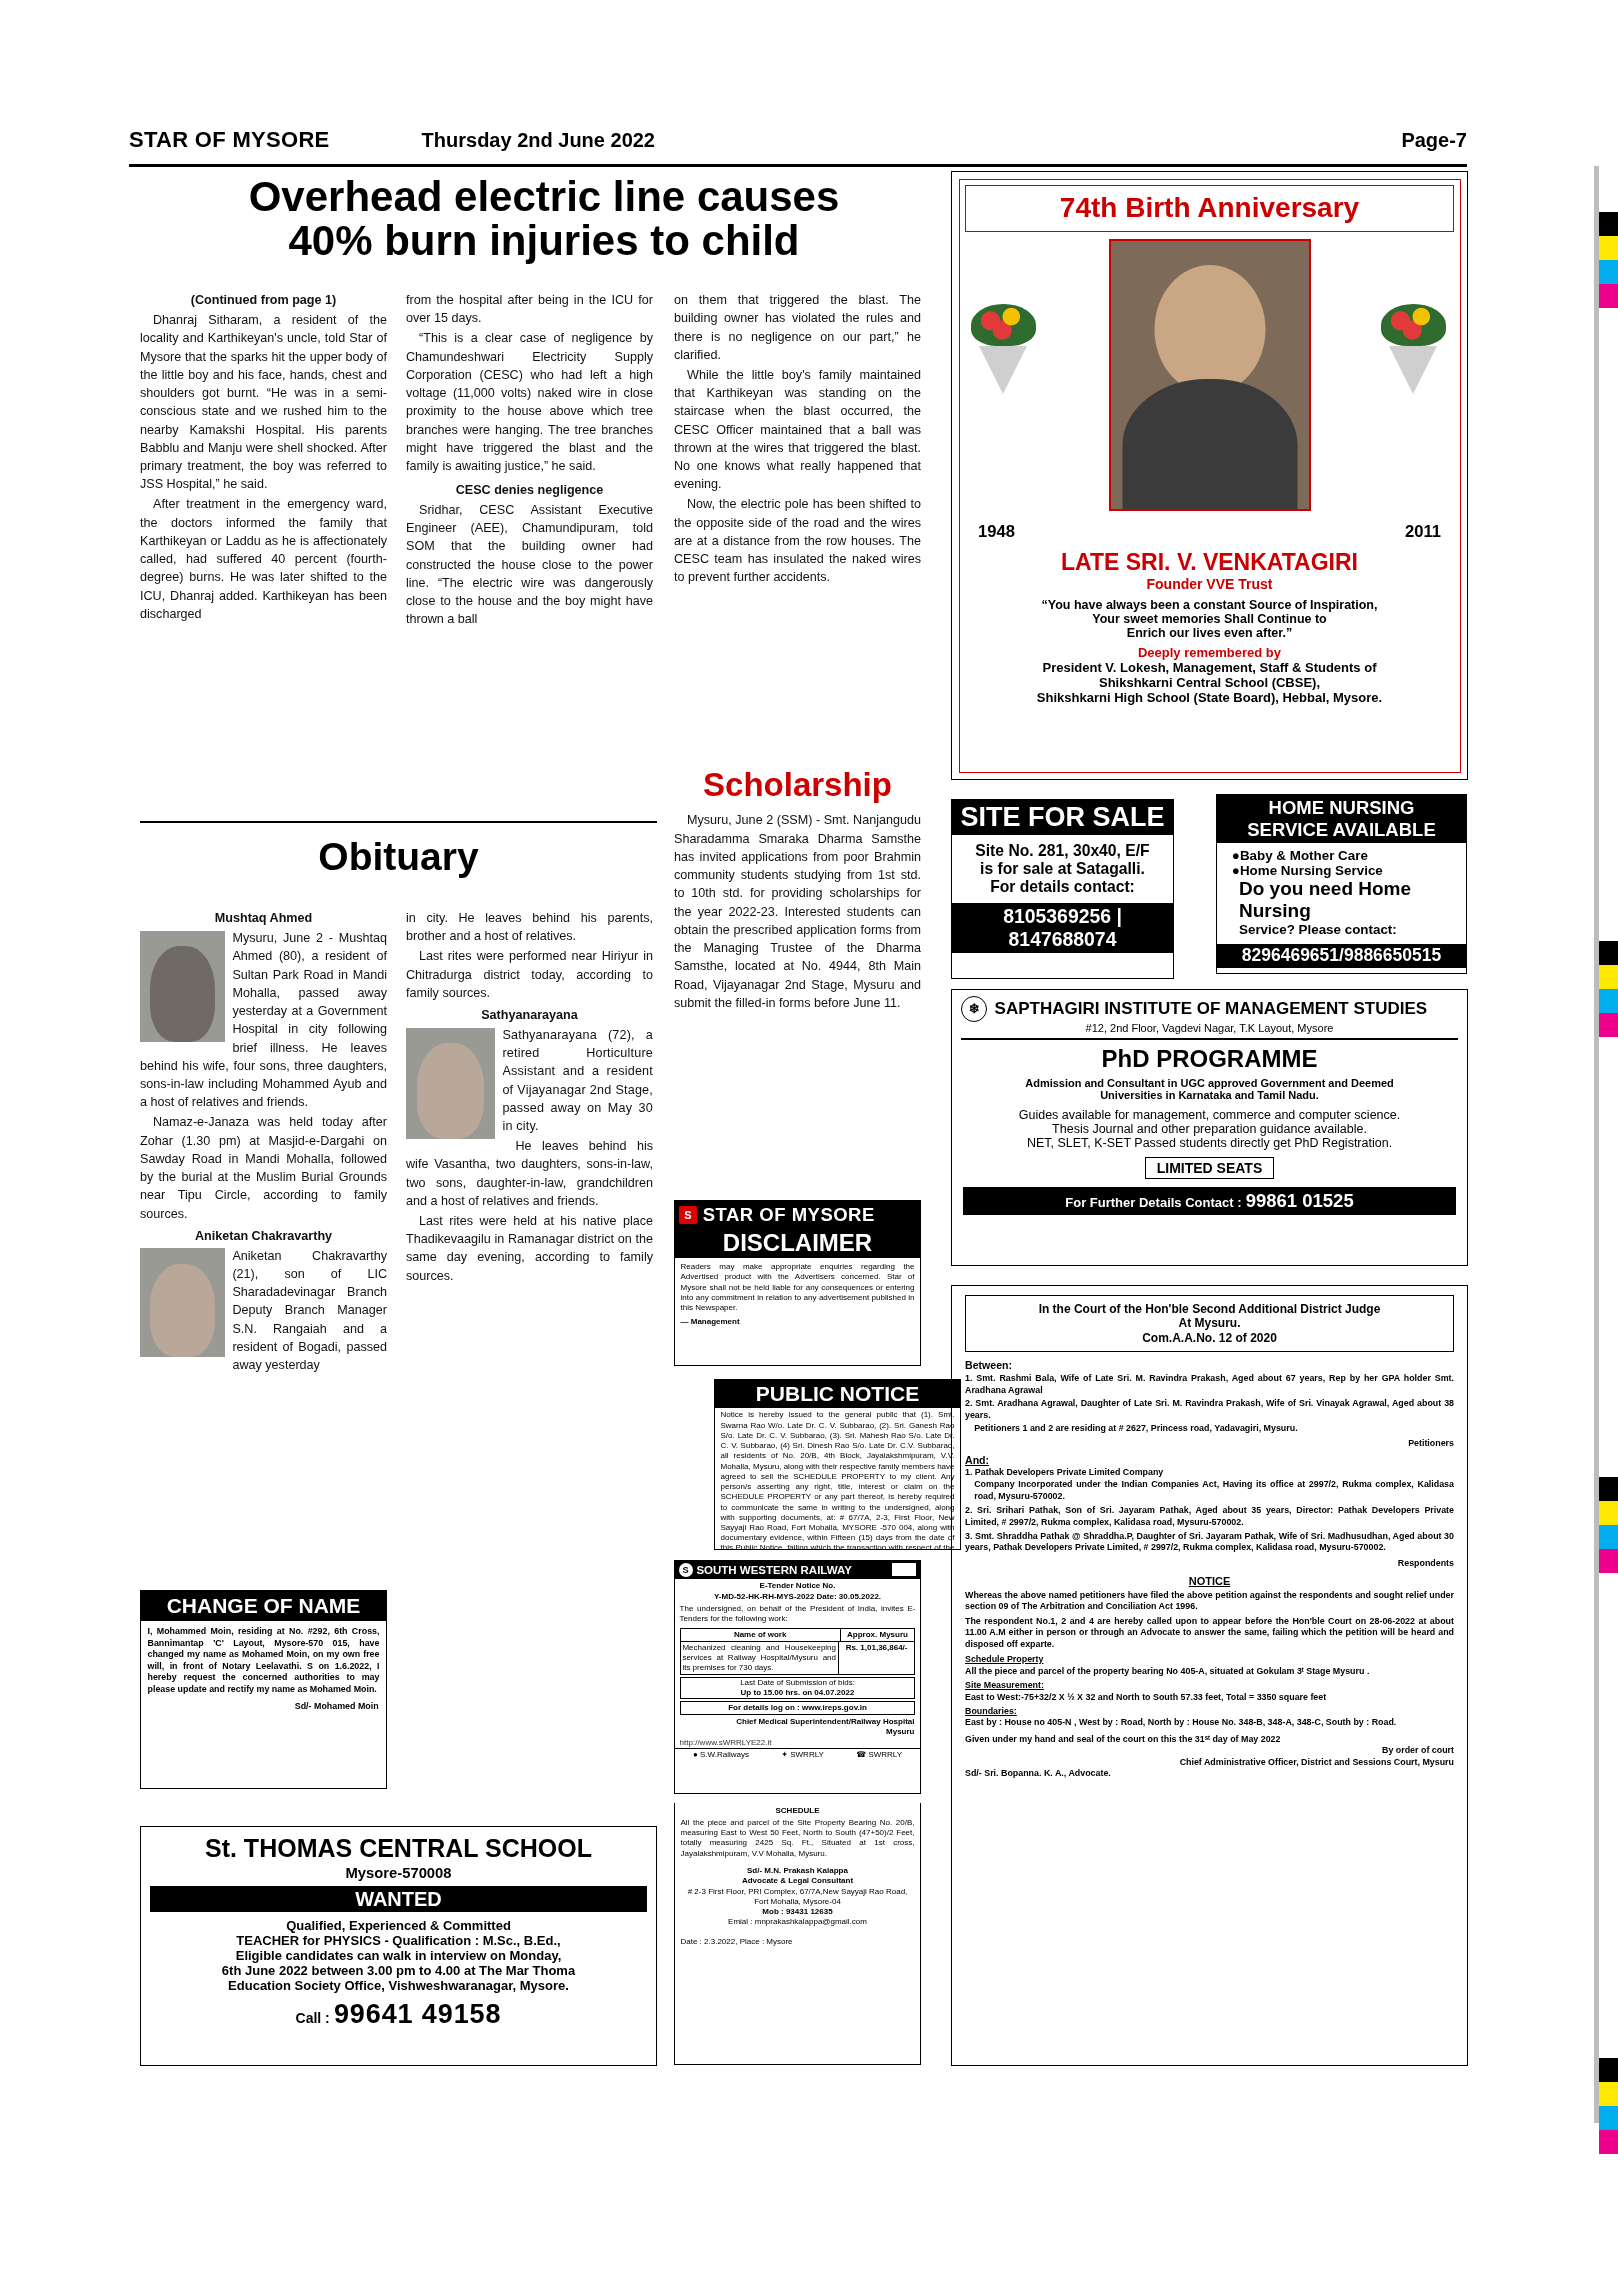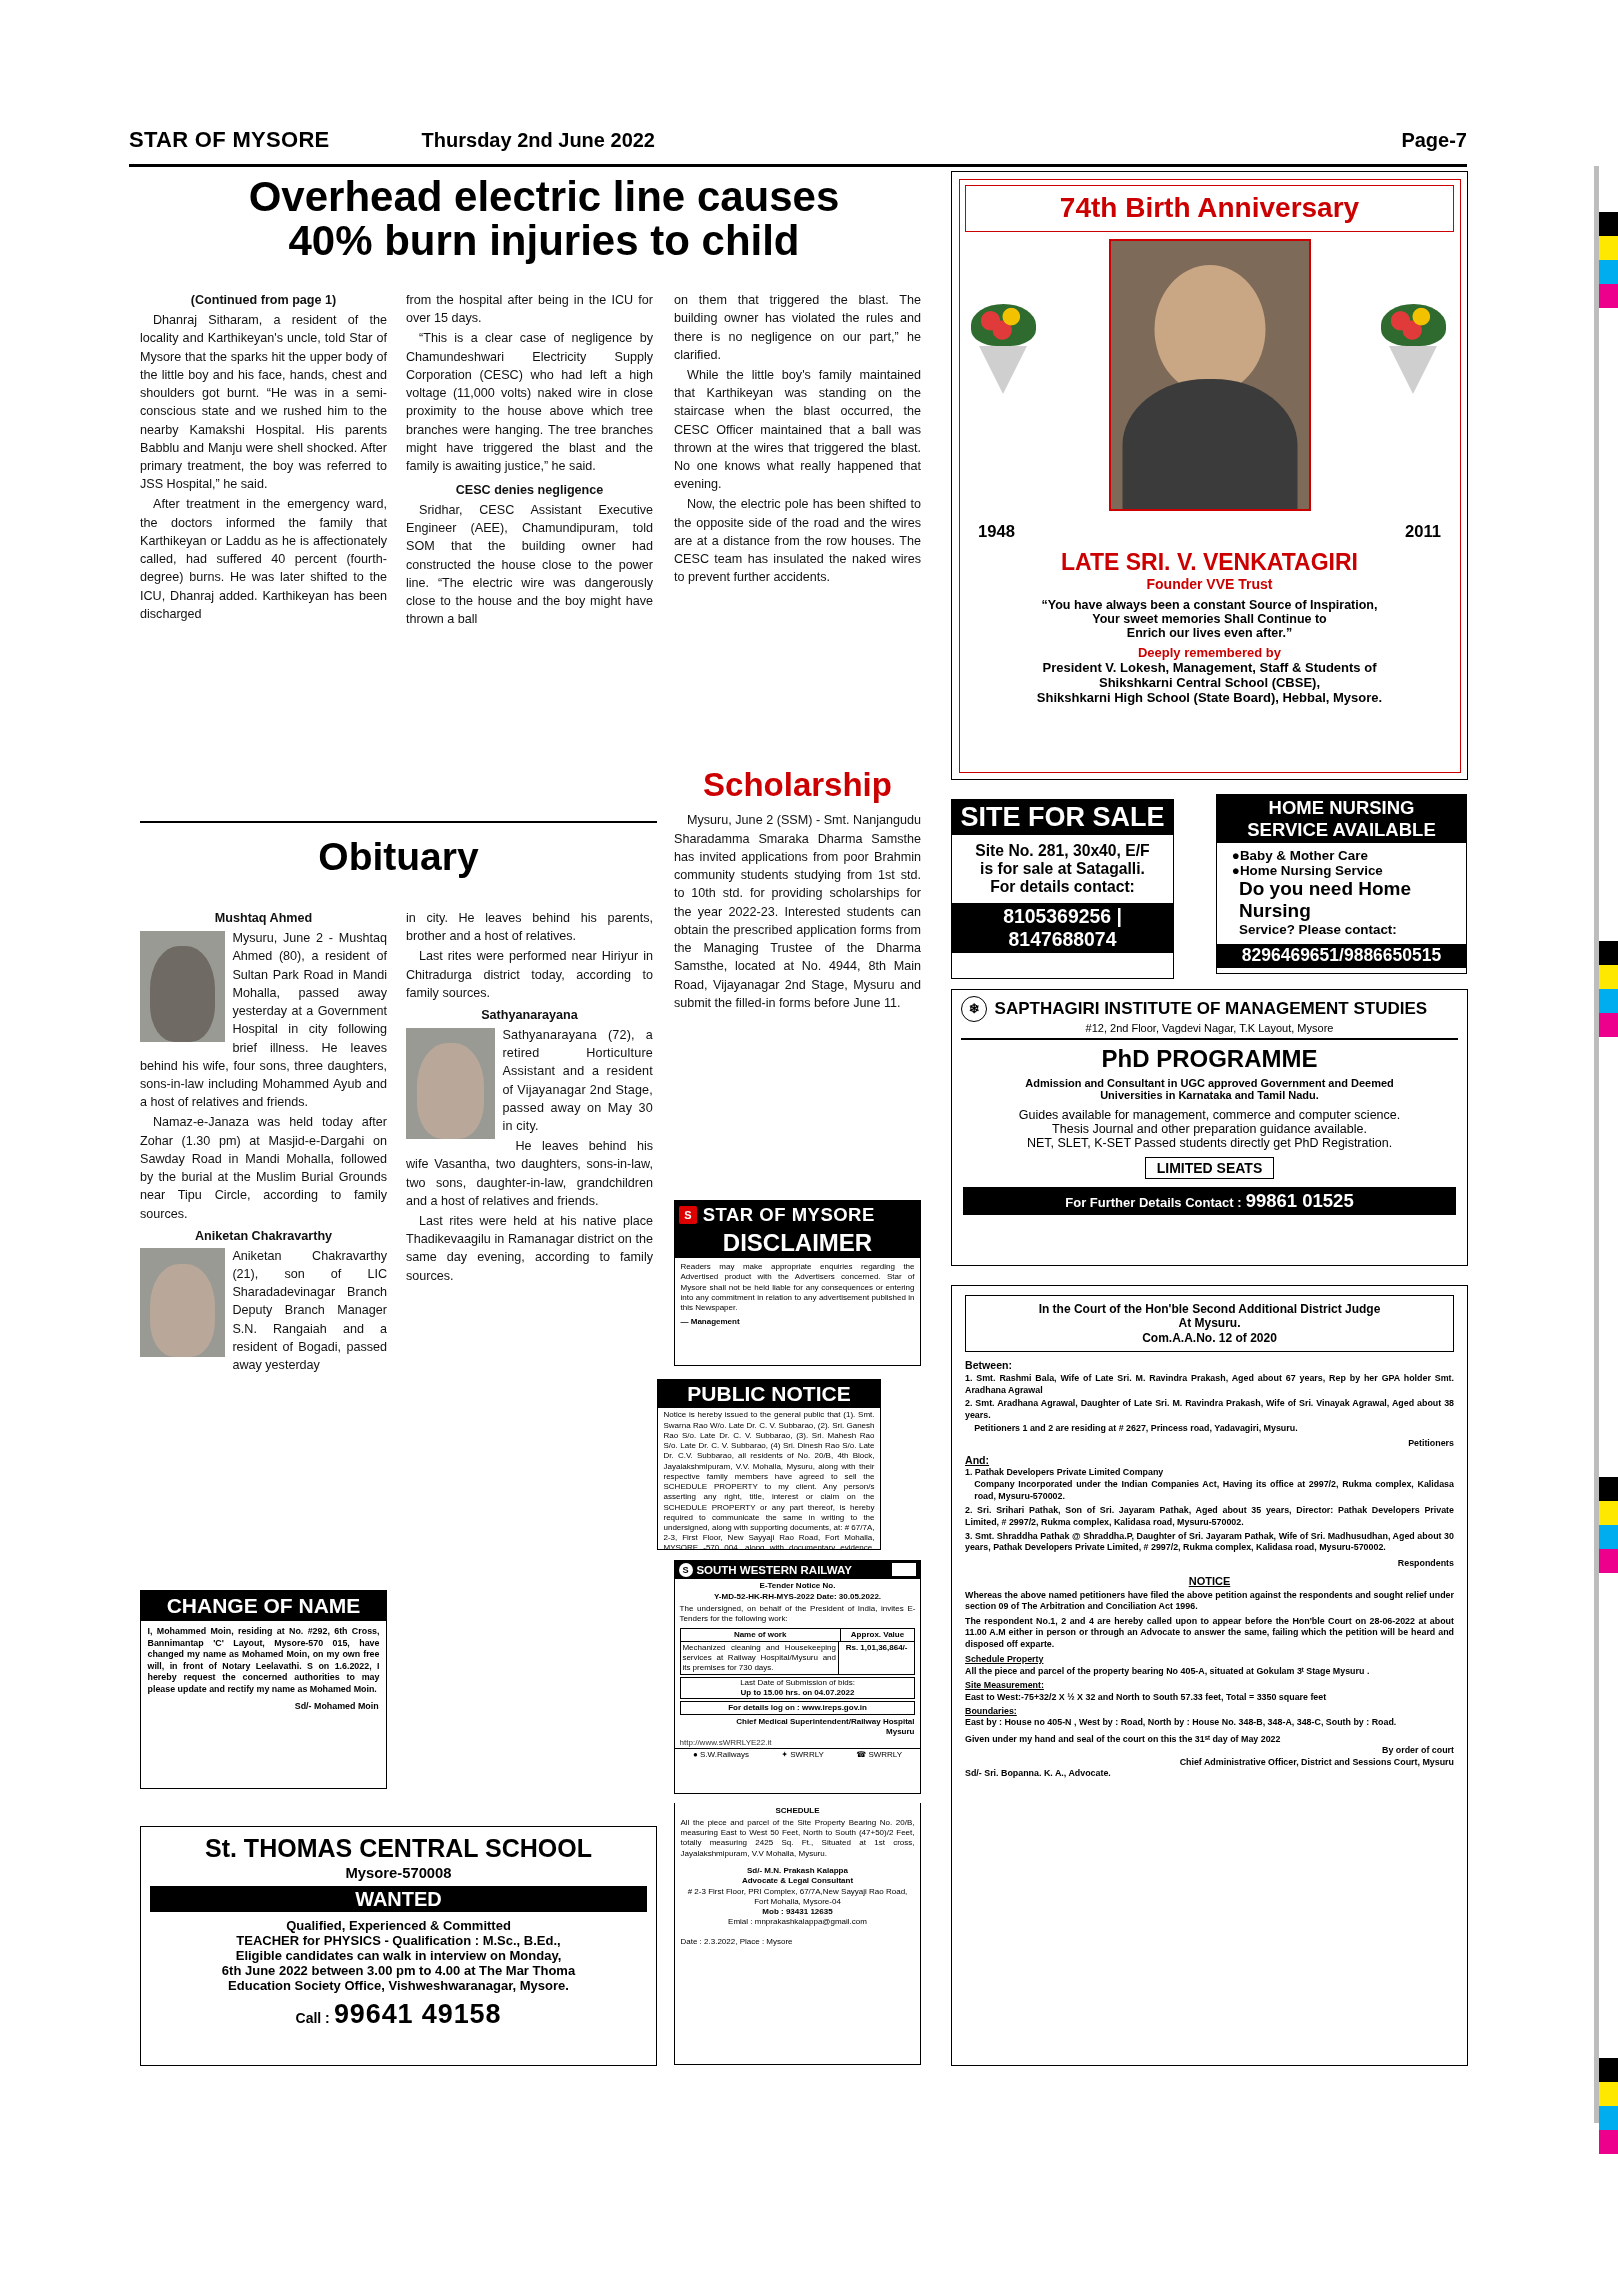--- a/index.html
+++ b/index.html
@@ -204,7 +204,7 @@
     <div class="tiny b" style="padding:0 5.5px;">— Management</div>
   </div>
 
-  <div class="box" style="left:657px;top:1379px;width:224px;height:171px;overflow:hidden;">
+  <div class="box" style="left:714px;top:1379px;width:247px;height:171px;overflow:hidden;">
     <div class="hdrbar" style="font-size:21px;padding:1.8px 0;">PUBLIC NOTICE</div>
     <div class="tiny j" style="padding:2.8px 5.5px;">Notice is hereby issued to the general public that (1). Smt. Swarna Rao W/o. Late Dr. C. V. Subbarao, (2). Sri. Ganesh Rao S/o. Late Dr. C. V. Subbarao, (3). Sri. Mahesh Rao S/o. Late Dr. C. V. Subbarao, (4) Sri. Dinesh Rao S/o. Late Dr. C.V. Subbarao, all residents of No. 20/B, 4th Block, Jayalakshmipuram, V.V. Mohalla, Mysuru, along with their respective family members have agreed to sell the SCHEDULE PROPERTY to my client. Any person/s asserting any right, title, interest or claim on the SCHEDULE PROPERTY or any part thereof, is hereby required to communicate the same in writing to the undersigned, along with supporting documents, at: # 67/7A, 2-3, First Floor, New Sayyaji Rao Road, Fort Mohalla, MYSORE -570 004, along with documentary evidence, within Fifteen (15) days from the date of this Public Notice, failing which the transaction with respect of the SCHEDULE PROPERTY will be completed on the basis that there are no claims of whatsoever nature with respect of the SCHEDULE PROPERTY.</div>
   </div>

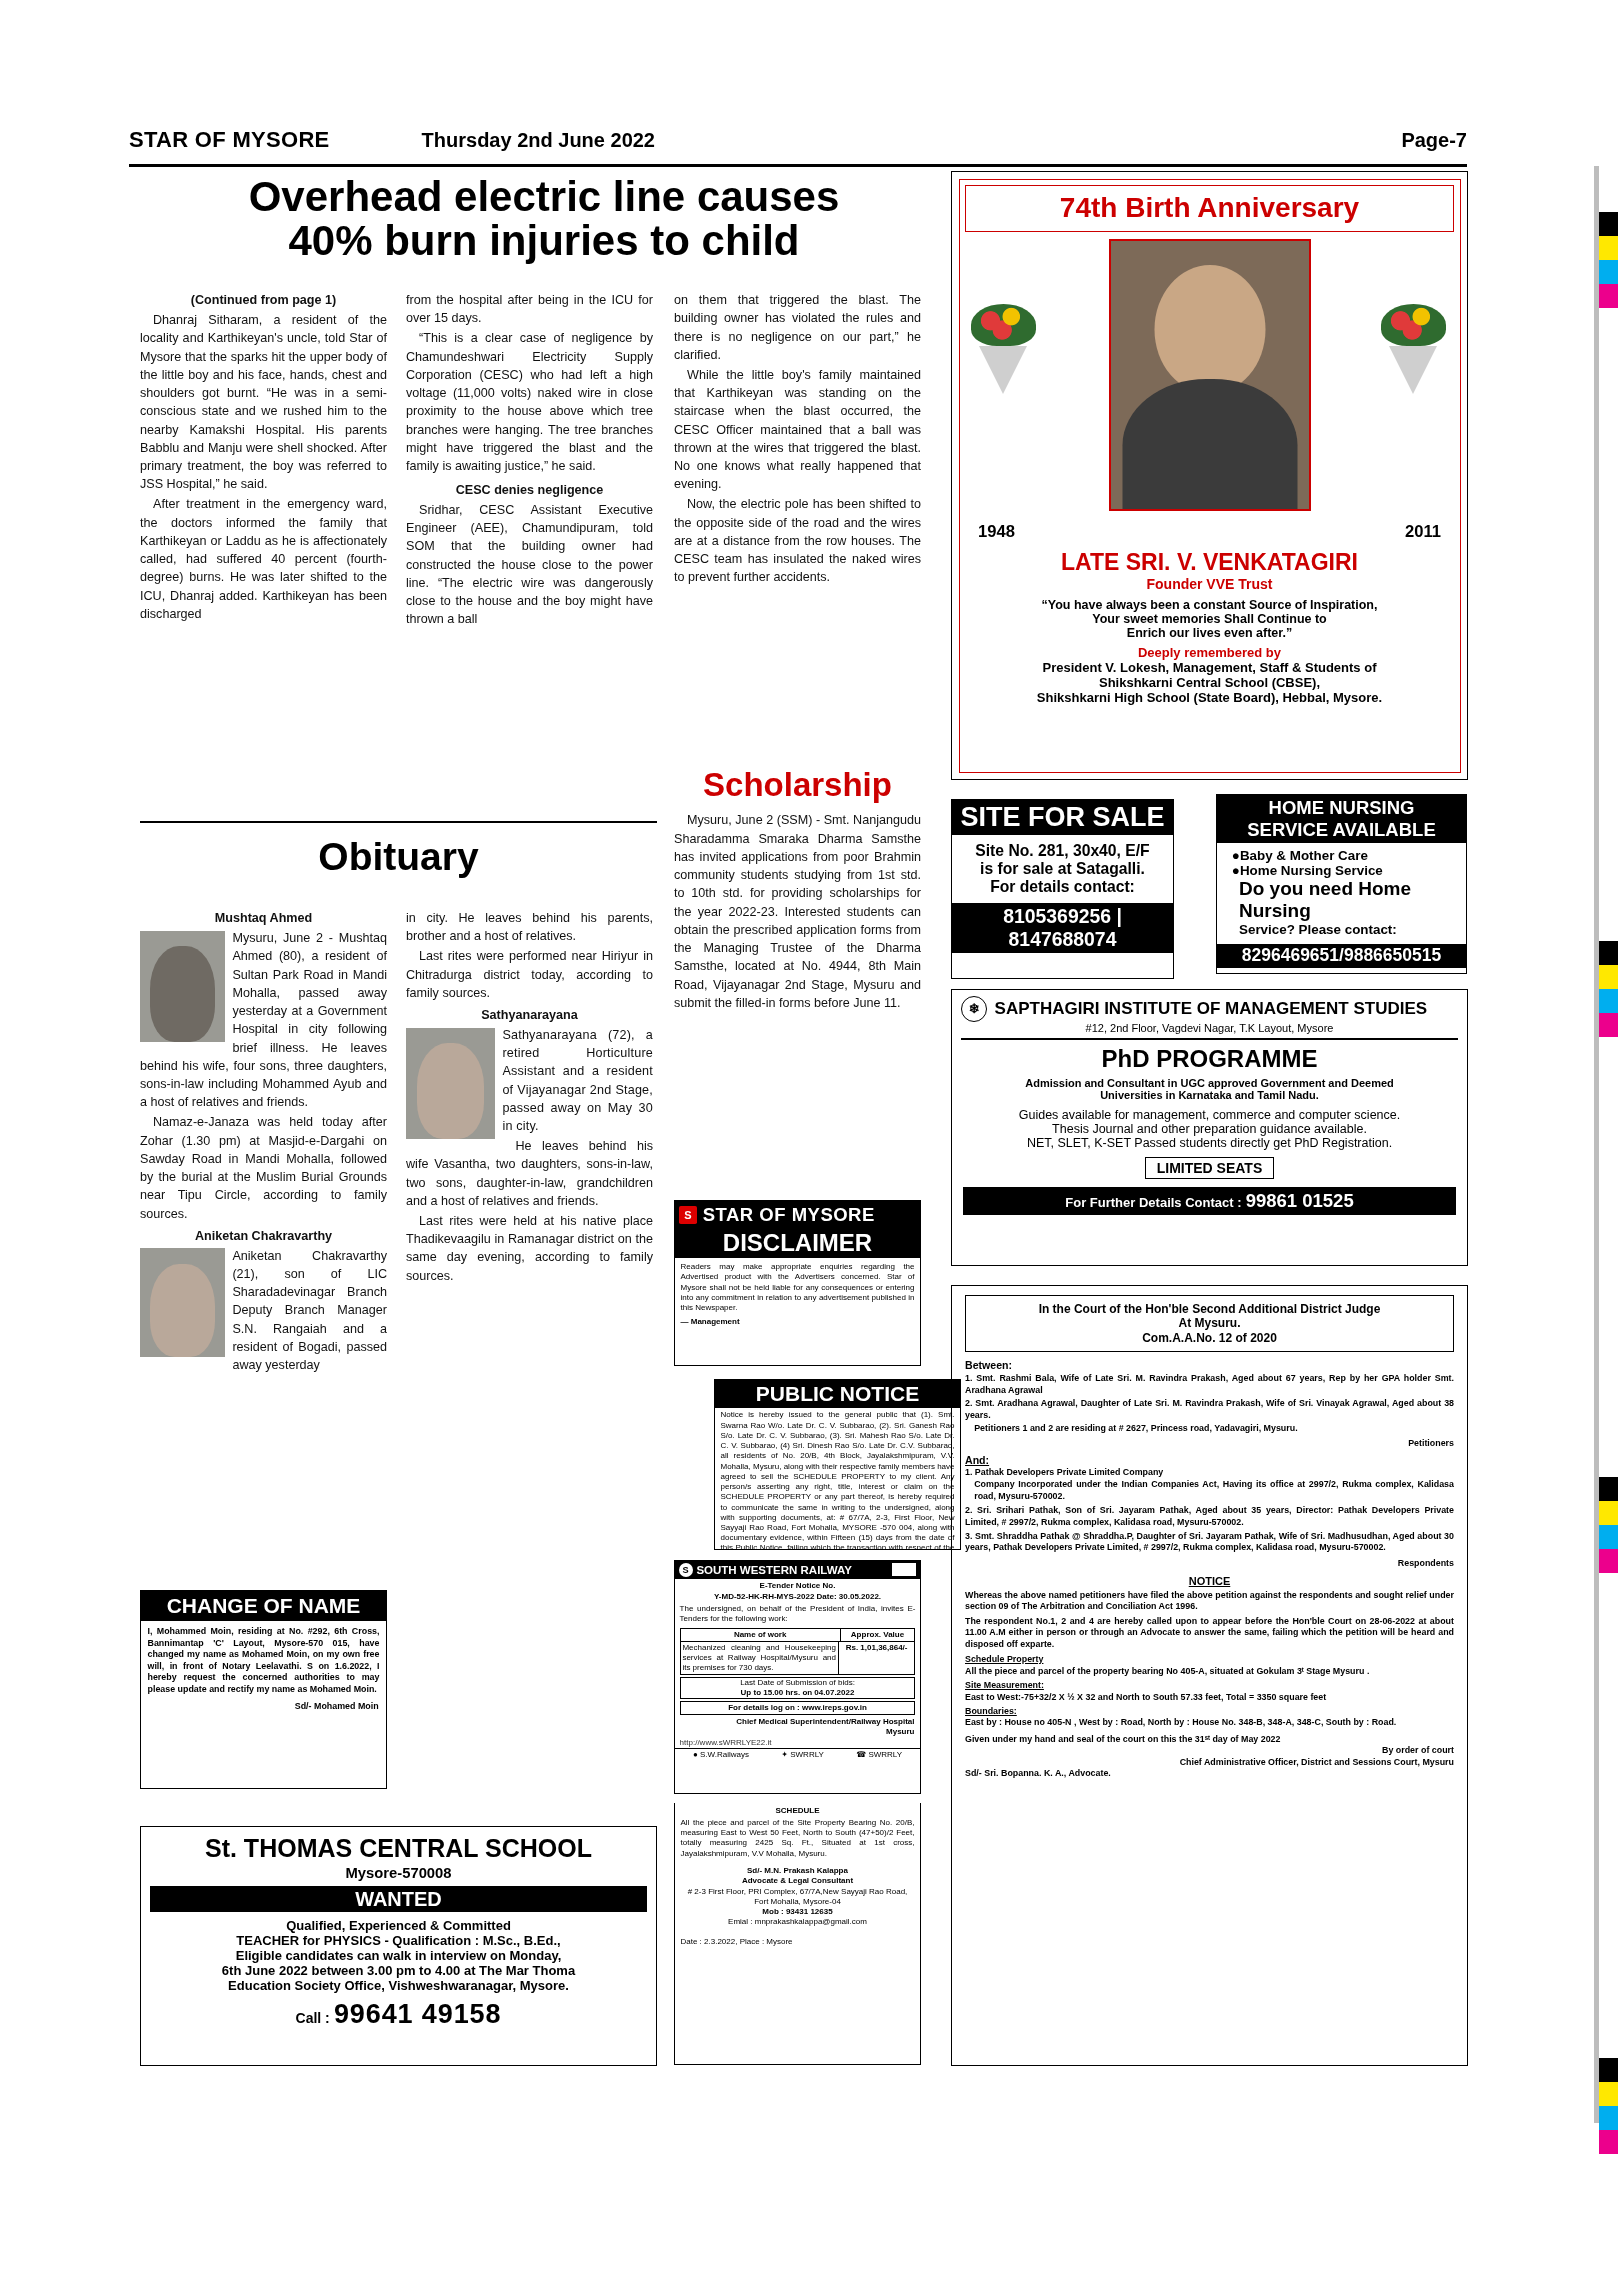--- a/index.html
+++ b/index.html
@@ -172,7 +172,7 @@
     <div style="margin:1.8px 4.6px;border:0.9px solid #000;">
       <div style="display:flex;border-bottom:0.9px solid #000;">
         <div class="tiny c b" style="flex:1;border-right:0.9px solid #000;padding:0.9px;">Name of work</div>
-        <div class="tiny c b" style="width:72px;padding:0.9px;">Approx. Value</div>
+        <div class="tiny c b" style="width:72px;padding:0.9px;">Approx. Mysuru</div>
       </div>
       <div style="display:flex;">
         <div class="tiny j" style="flex:1;border-right:0.9px solid #000;padding:0.9px 1.8px;">Mechanized cleaning and Housekeeping services at Railway Hospital/Mysuru and its premises for 730 days.</div>

